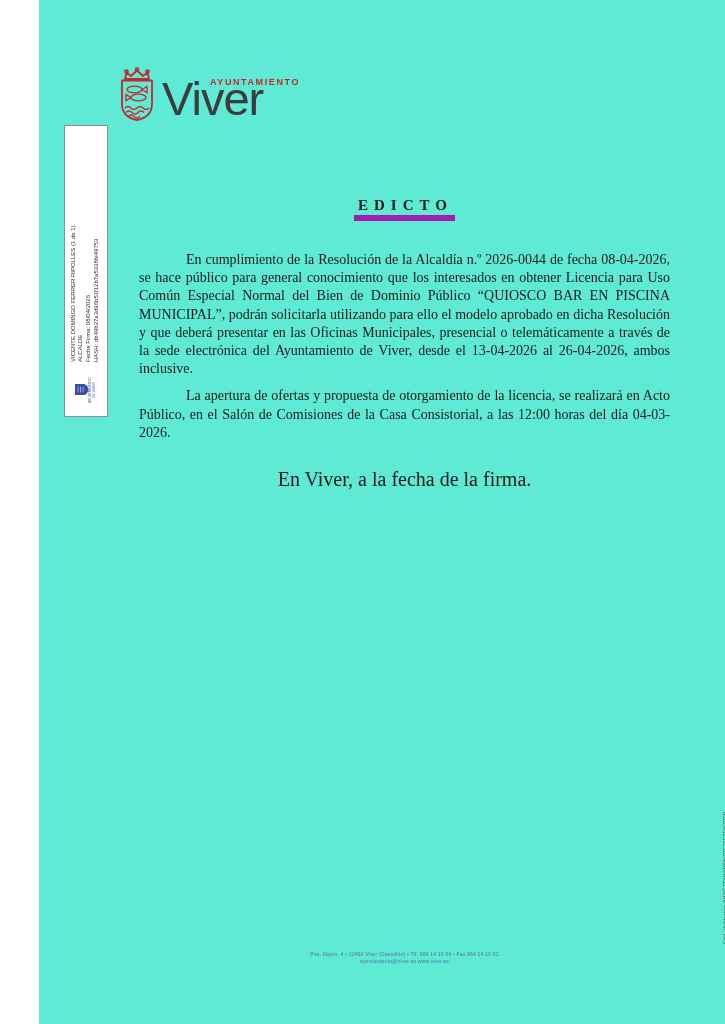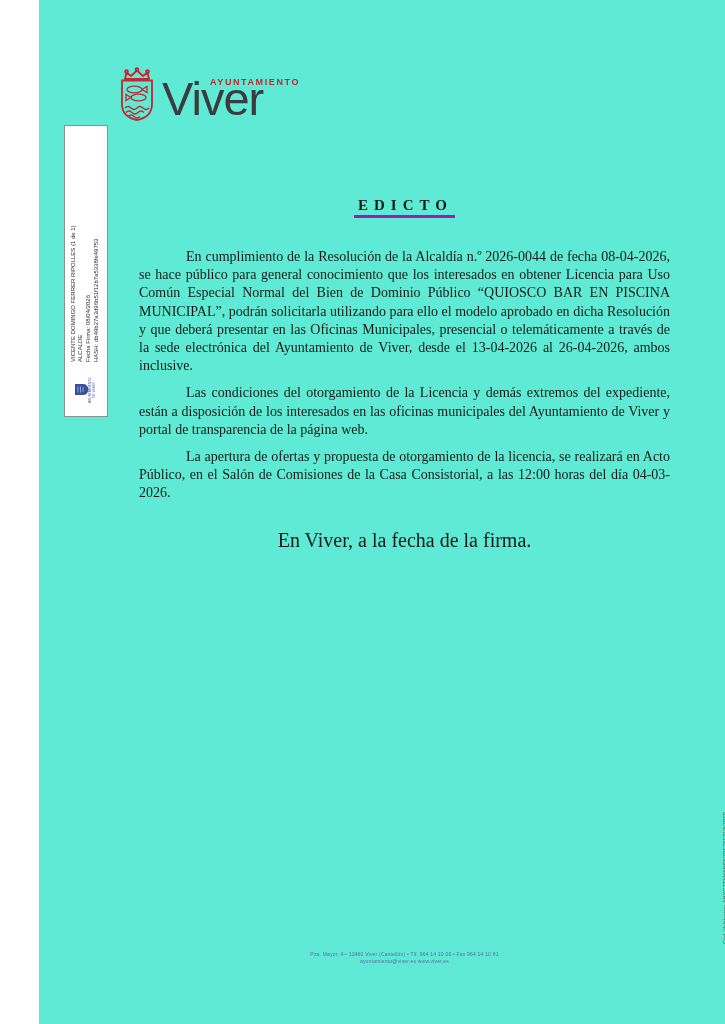--- a/index.html
+++ b/index.html
@@ -52,7 +52,7 @@
   .title-wrap{text-align:center;margin:0 0 30px 0;}
   .title{
     display:inline-block;font-weight:bold;font-size:15px;letter-spacing:6px;
-    border-bottom:3px solid #a21caf;padding:0 2px 1px 4px;
+    border-bottom:6px solid #a21caf;padding:0 2px 1px 4px;
   }
   .content p.body{
     margin:0 0 9px 0;font-size:14px;line-height:18.2px;

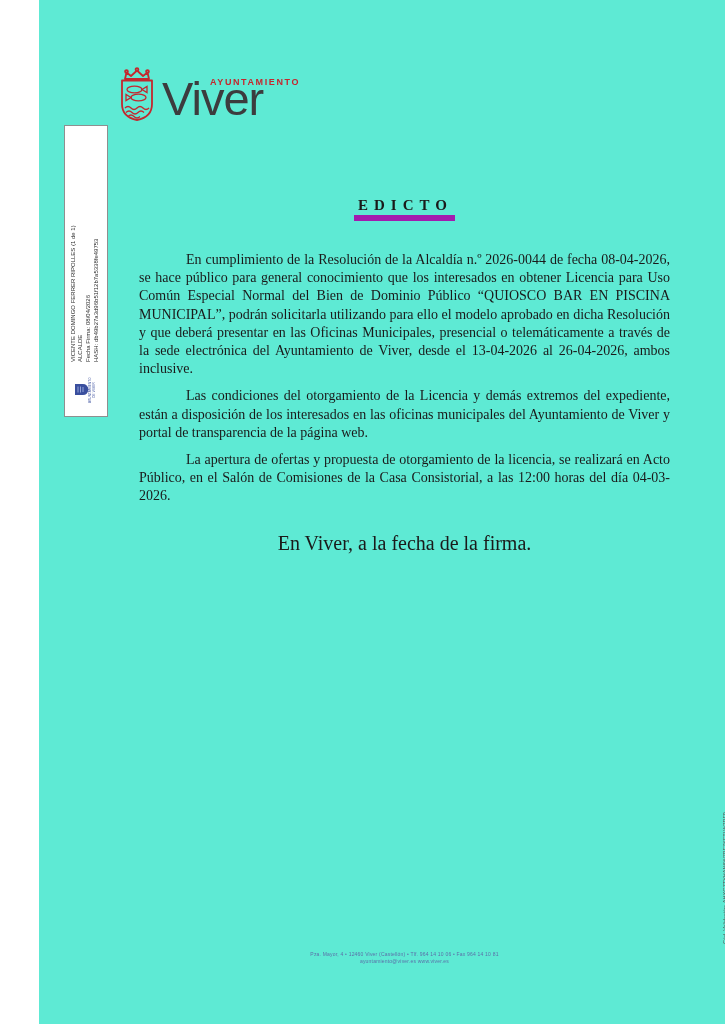--- a/index.html
+++ b/index.html
@@ -135,7 +135,6 @@
       <span class="title">EDICTO</span>
     </div>
     <p class="body">En cumplimiento de la Resolución de la Alcaldía n.º 2026-0044 de fecha 08-04-2026, se hace público para general conocimiento que los interesados en obtener Licencia para Uso Común Especial Normal del Bien de Dominio Público “QUIOSCO BAR EN PISCINA MUNICIPAL”, podrán solicitarla utilizando para ello el modelo aprobado en dicha Resolución y que deberá presentar en las Oficinas Municipales, presencial o telemáticamente a través de la sede electrónica del Ayuntamiento de Viver, desde el 13-04-2026 al 26-04-2026, ambos inclusive.</p>
-    <p class="body">Las condiciones del otorgamiento de la Licencia y demás extremos del expediente, están a disposición de los interesados en las oficinas municipales del Ayuntamiento de Viver y portal de transparencia de la página web.</p>
     <p class="body">La apertura de ofertas y propuesta de otorgamiento de la licencia, se realizará en Acto Público, en el Salón de Comisiones de la Casa Consistorial, a las 12:00 horas del día 04-03-2026.</p>
 
     <div class="closing">

